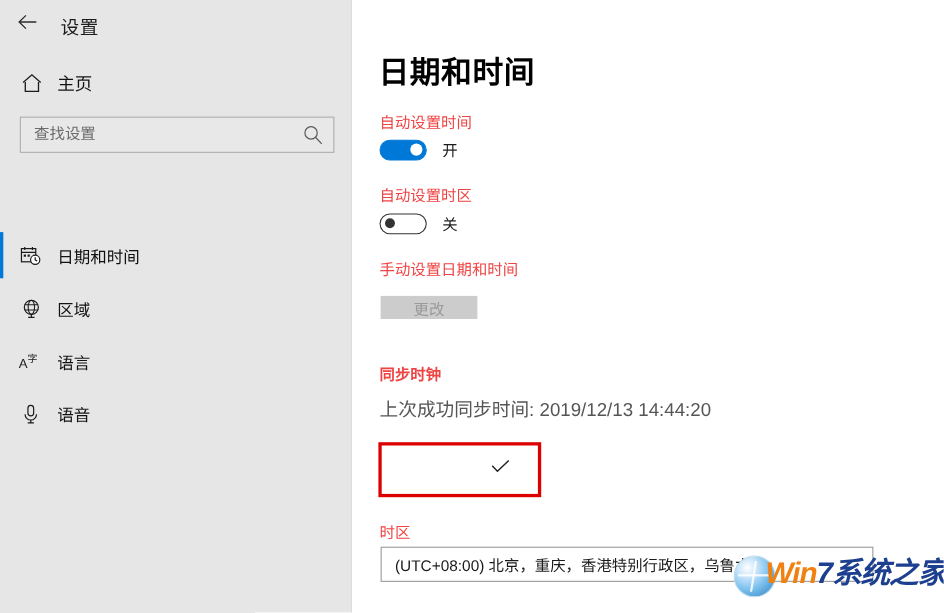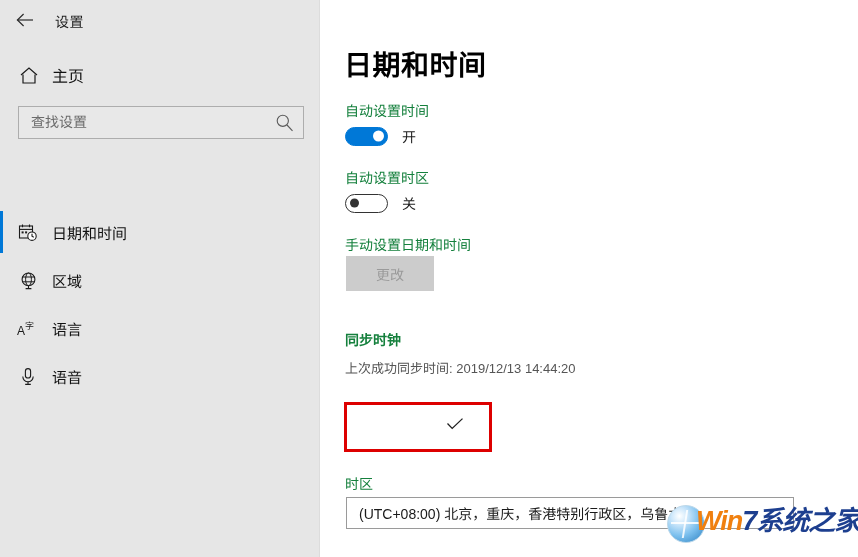--- a/index.html
+++ b/index.html
@@ -65,7 +65,7 @@
     position: absolute;
     left: 55px;
     top: 11px;
-    font-size: 14px;
+    font-size: 17px;
     color: #1d1d1d;
     letter-spacing: .5px;
   }

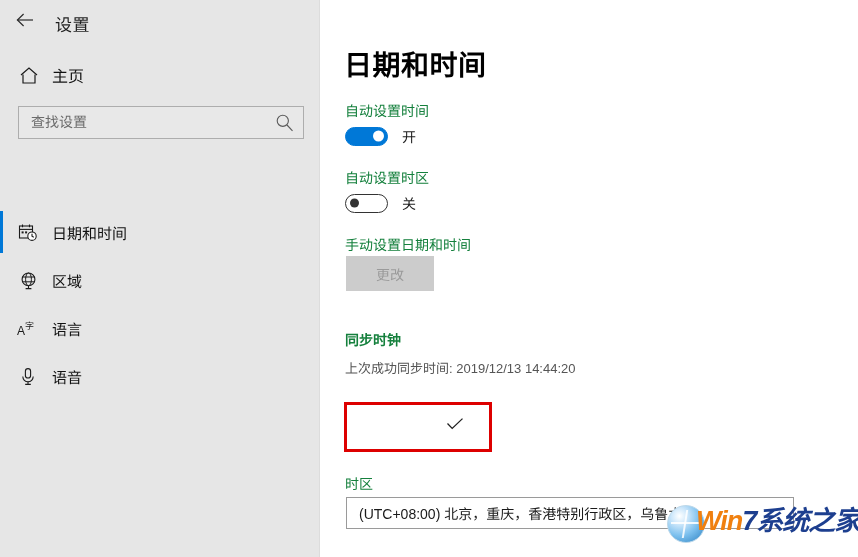--- a/index.html
+++ b/index.html
@@ -197,7 +197,7 @@
     position: absolute;
     left: 25px;
     font-size: 14px;
-    color: #15803d;
+    color: #ef4444;
     font-family: Liberation Serif, serif;
   }
   .label-auto-time { top: 100px; }

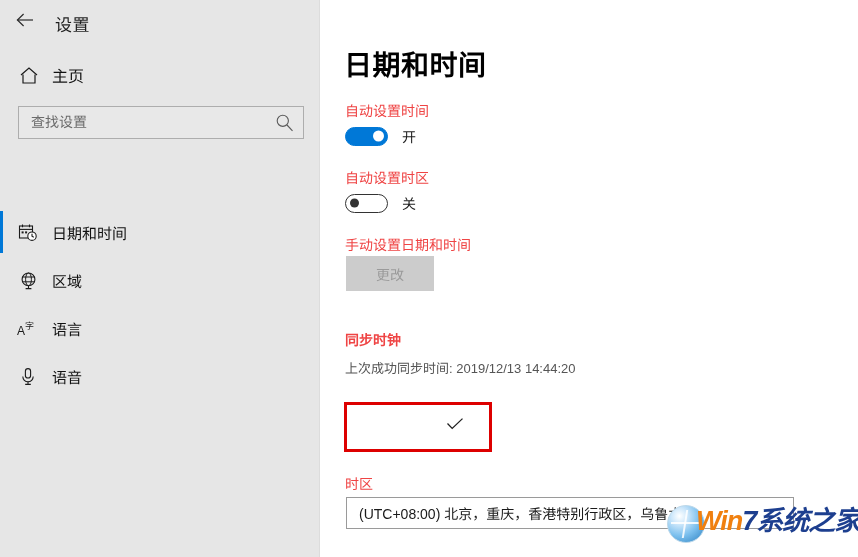--- a/index.html
+++ b/index.html
@@ -270,9 +270,9 @@
   }
   .btn-change {
     left: 26px;
-    top: 256px;
+    top: 269px;
     width: 88px;
-    height: 35px;
+    height: 21px;
   }
   .btn-sync {
     left: 26px;

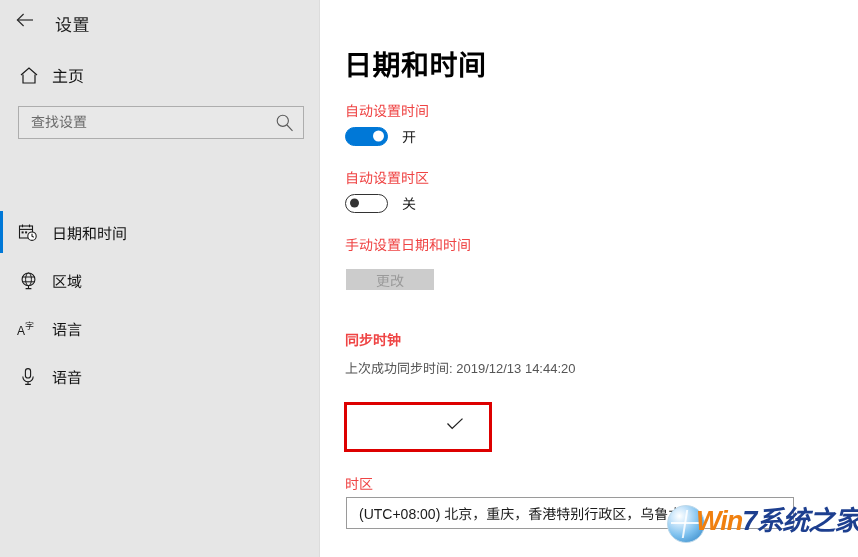--- a/index.html
+++ b/index.html
@@ -284,7 +284,7 @@
   .sync-line {
     position: absolute;
     left: 25px;
-    font-size: 13px;
+    font-size: 17px;
     color: #555555;
   }
   .sync-last { top: 358px; }

